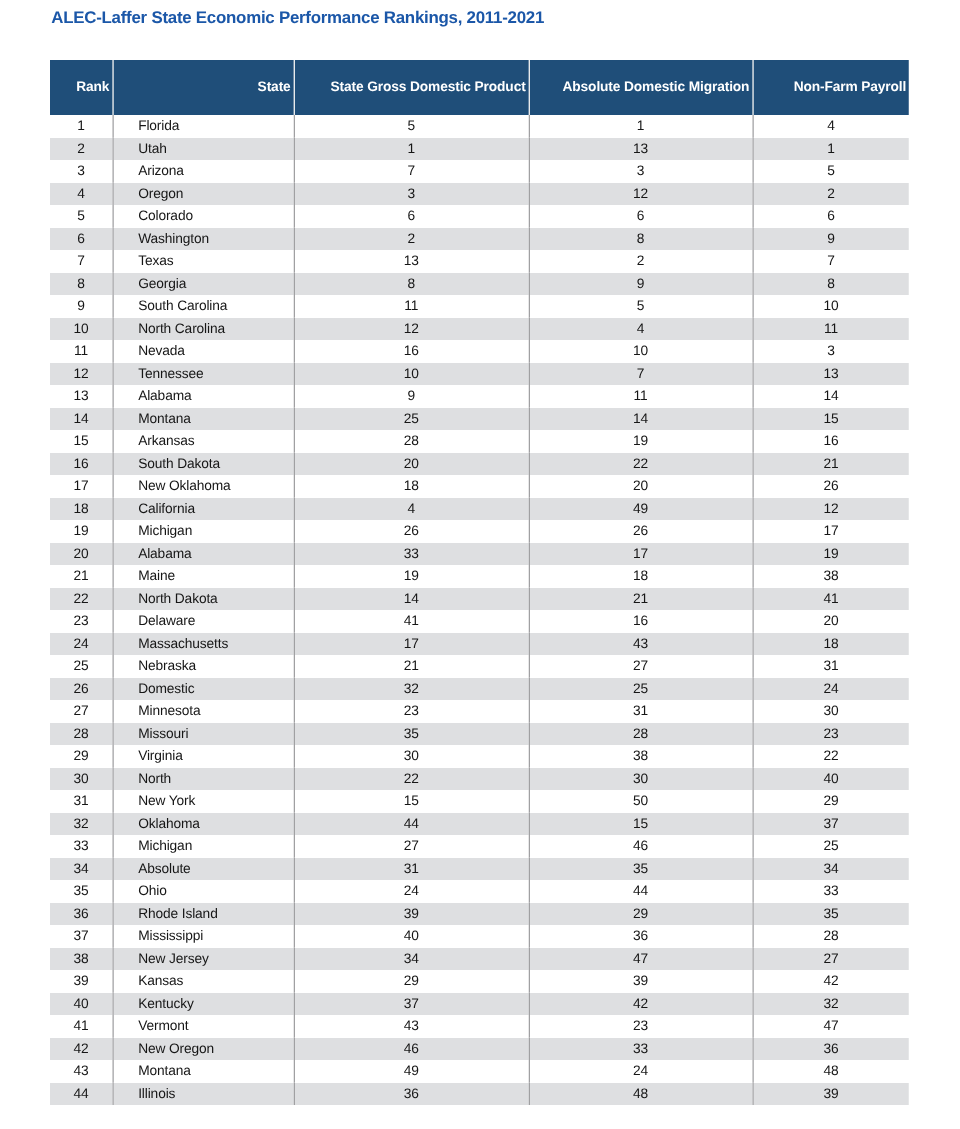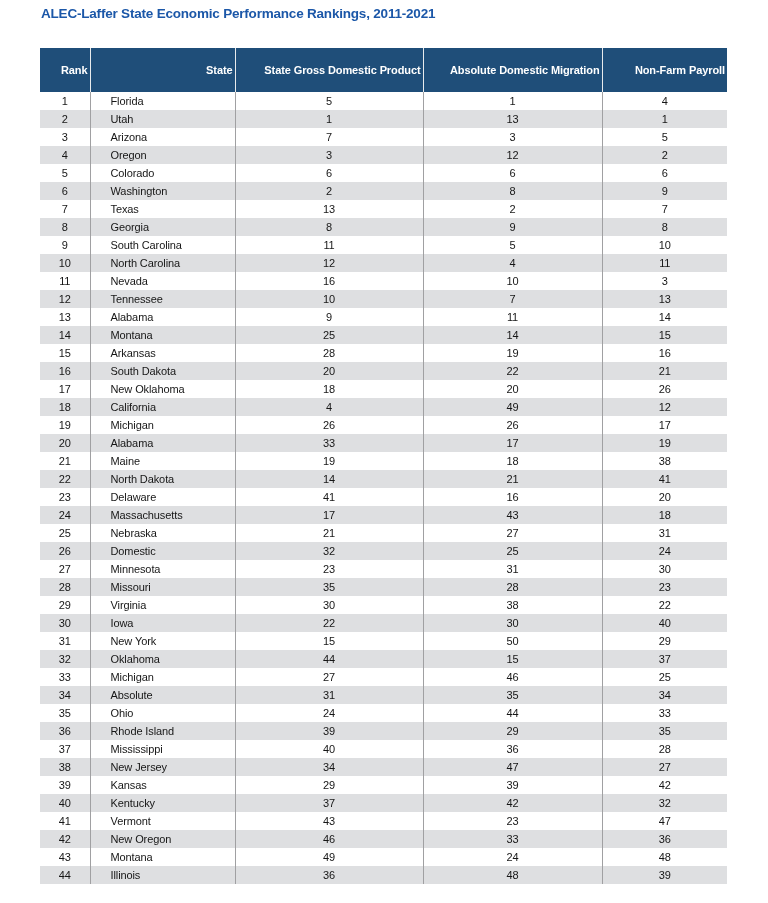--- a/index.html
+++ b/index.html
@@ -302,7 +302,7 @@
   </tr>
         <tr>
     <td class="c-rank">30</td>
-    <td class="c-state">Iowa</td>
+    <td class="c-state">North</td>
     <td class="c-num">22</td>
     <td class="c-num">30</td>
     <td class="c-num">40</td>

